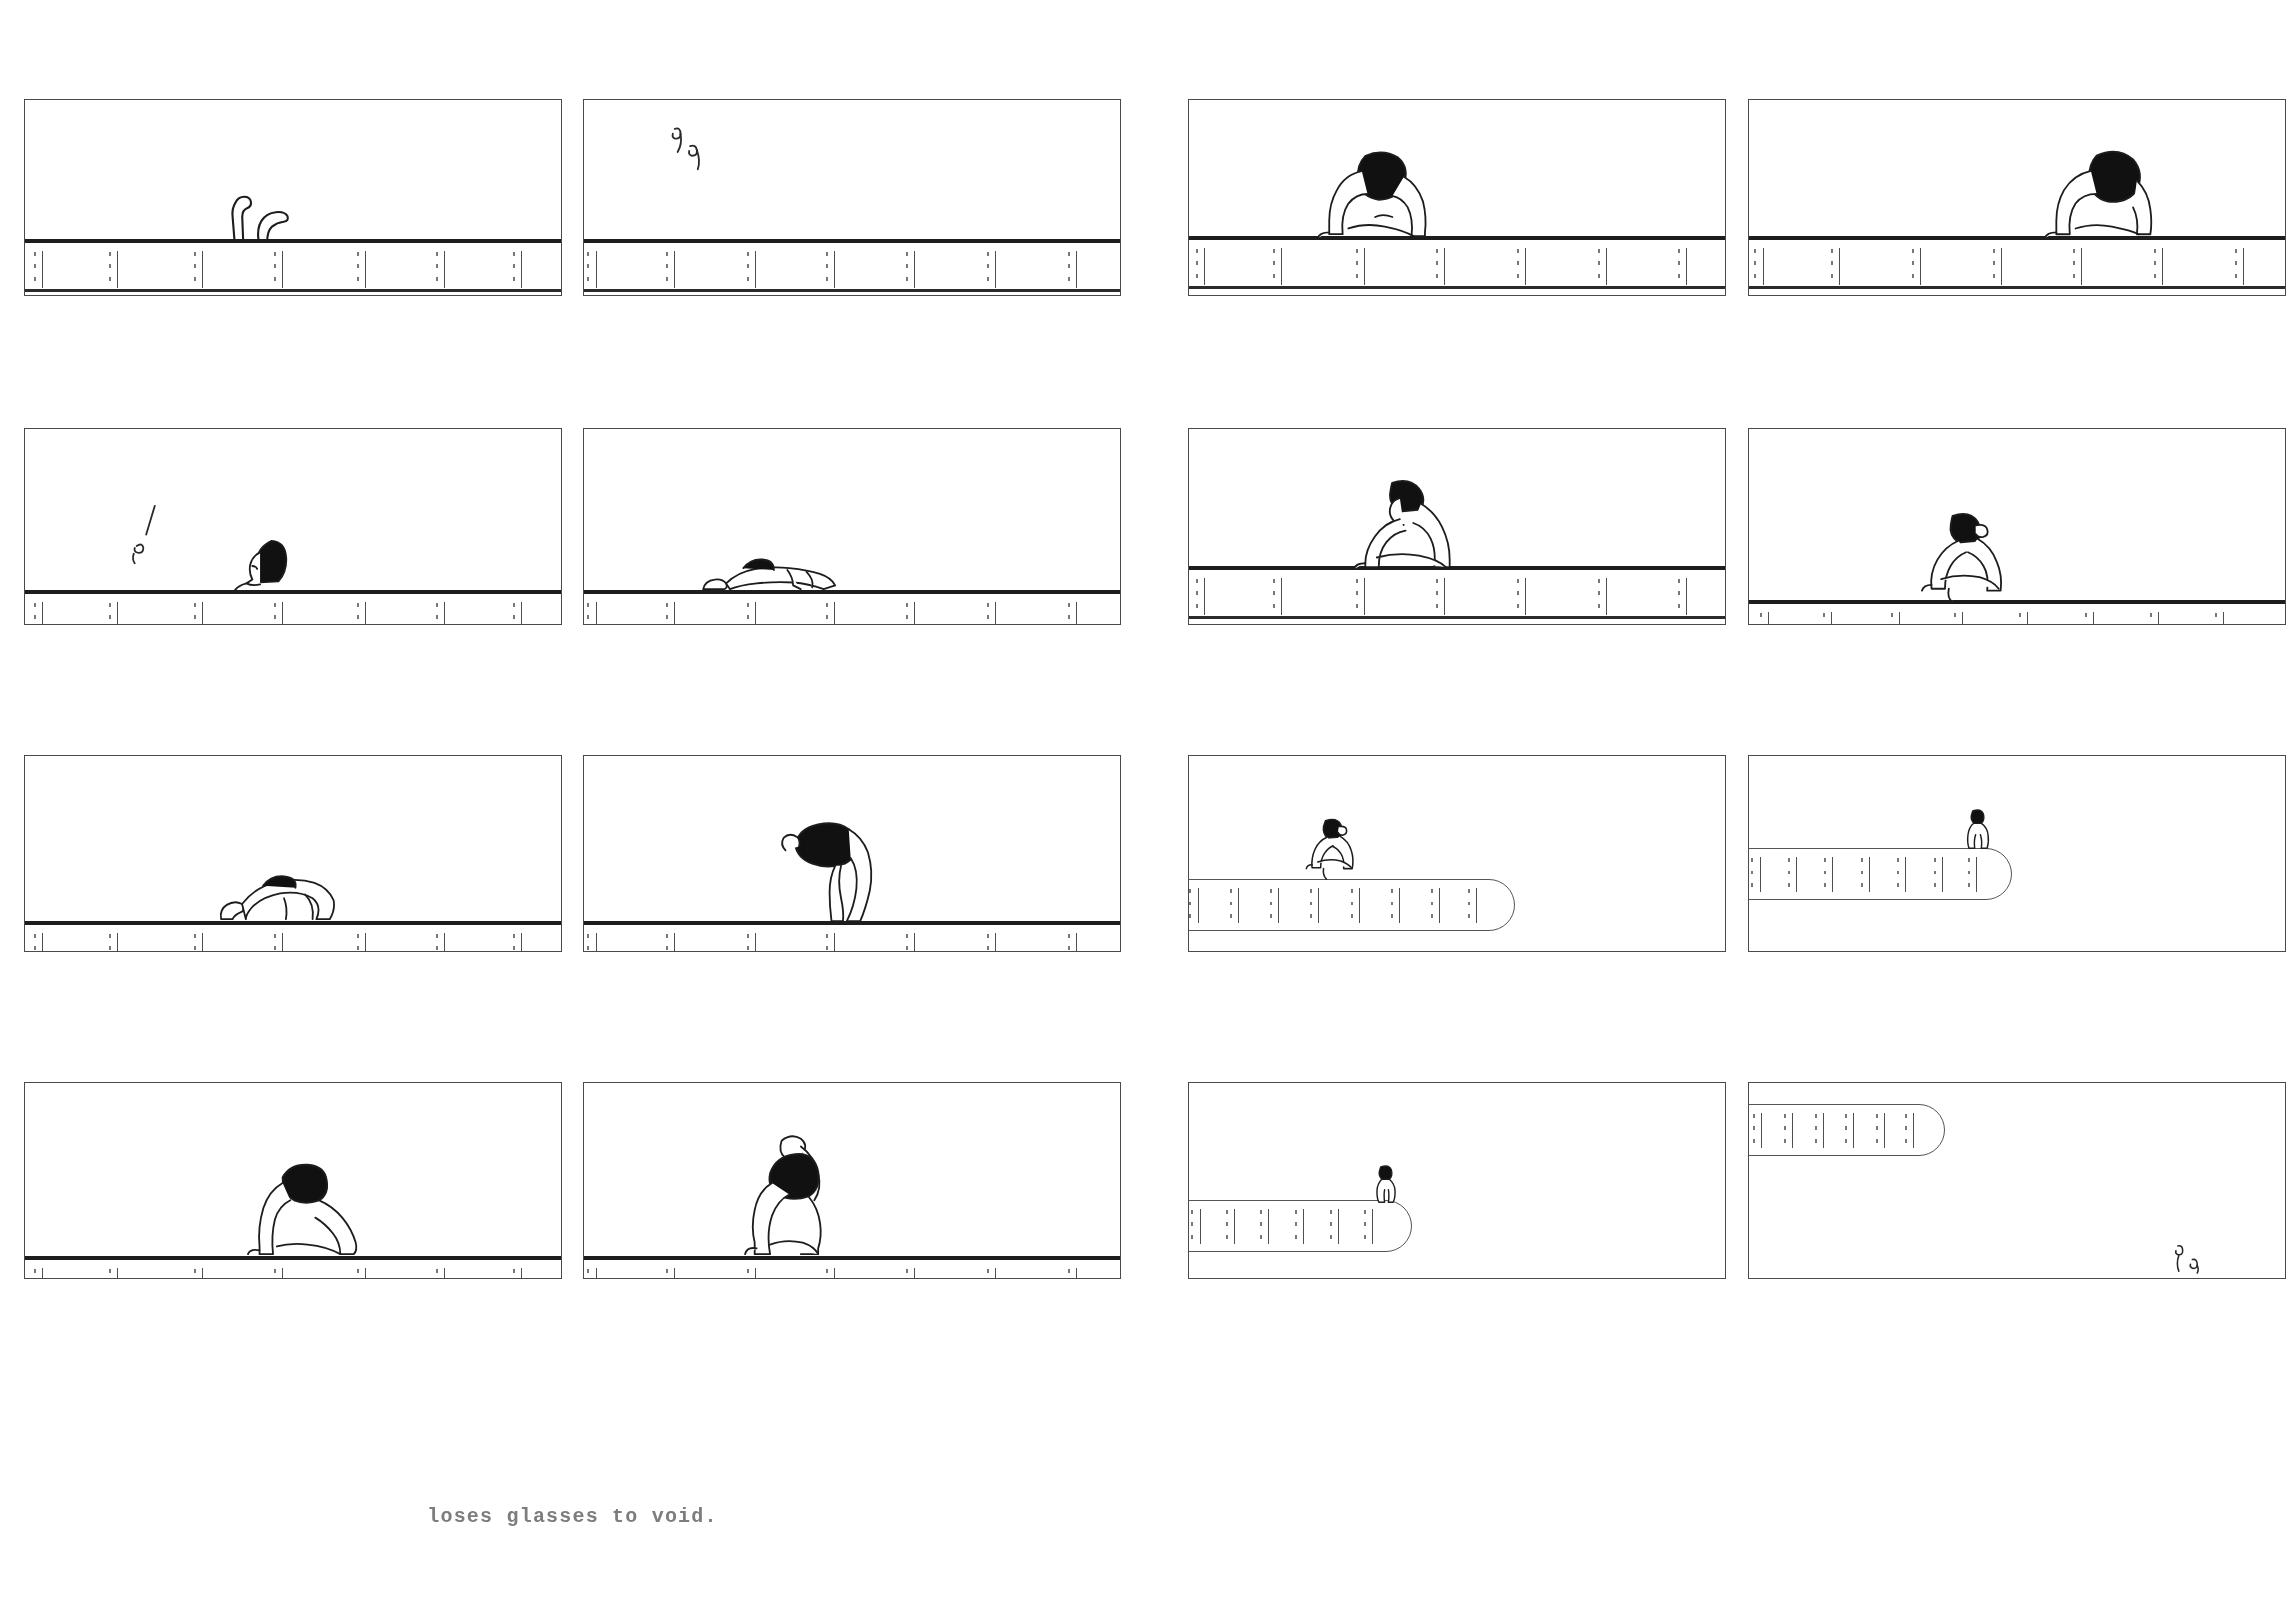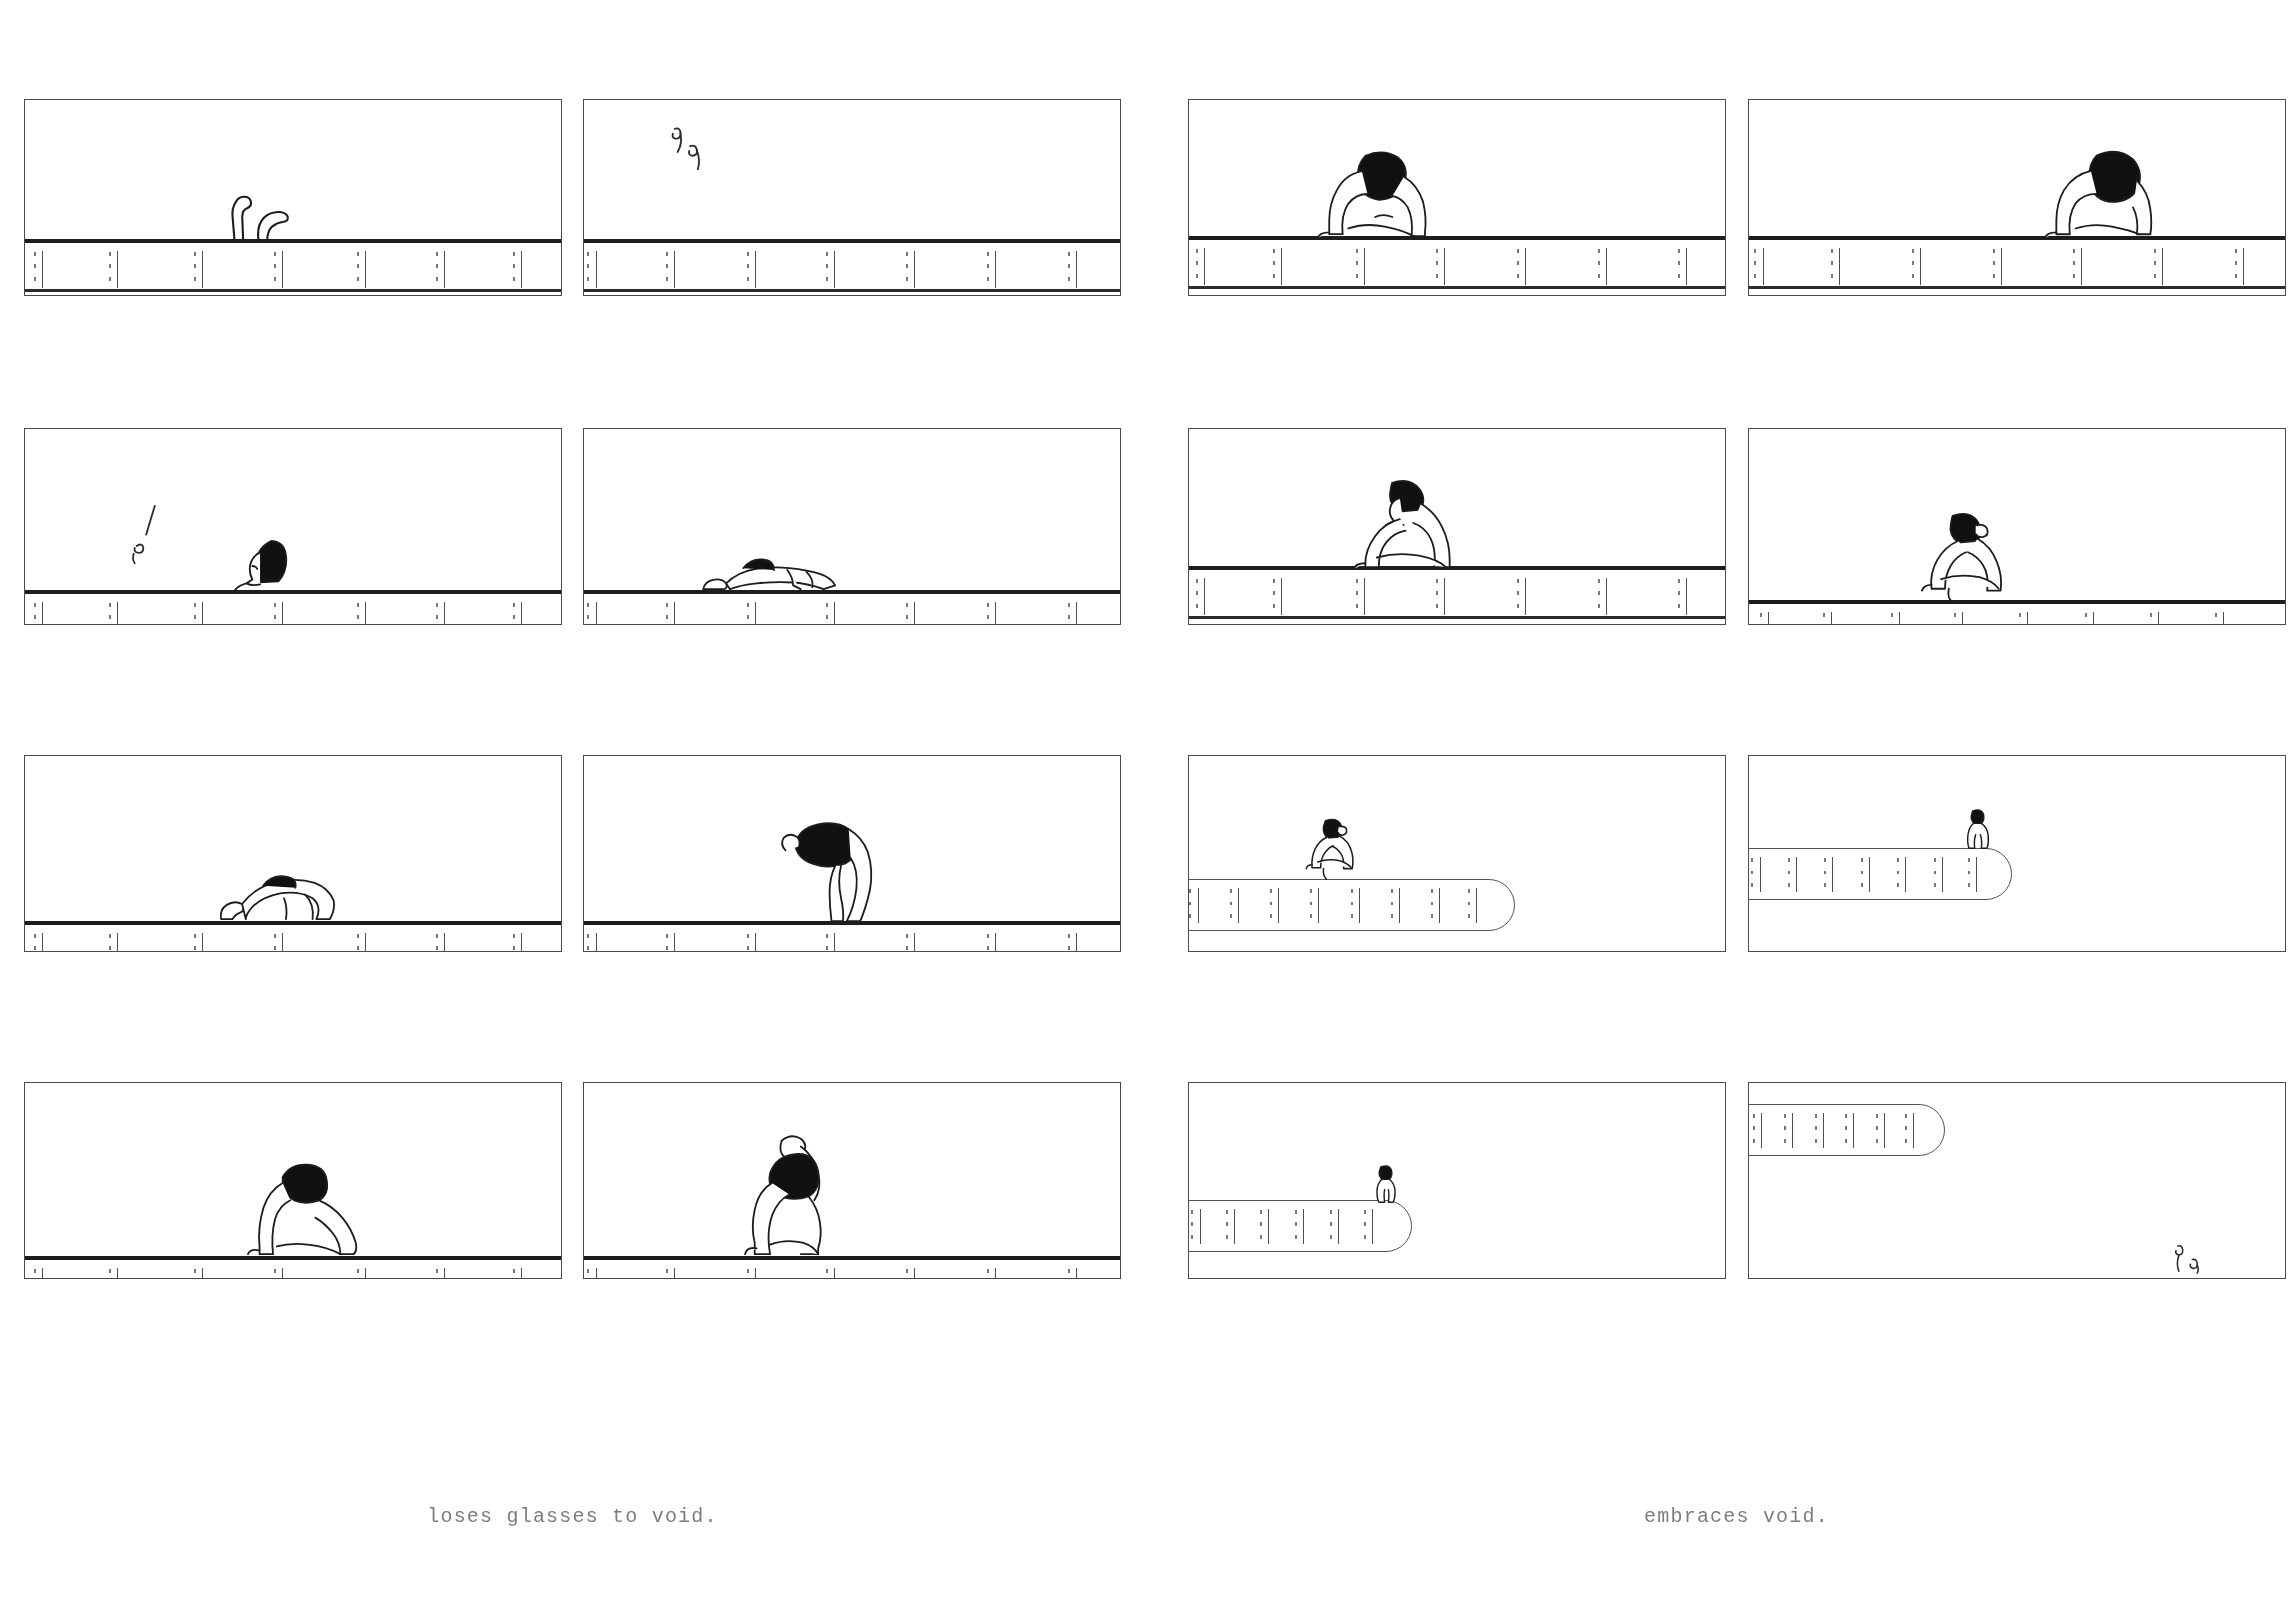--- a/index.html
+++ b/index.html
@@ -18,6 +18,7 @@
   .page {
     position: absolute;
     inset: 0;
+    font-weight: bold;
   }
 
   

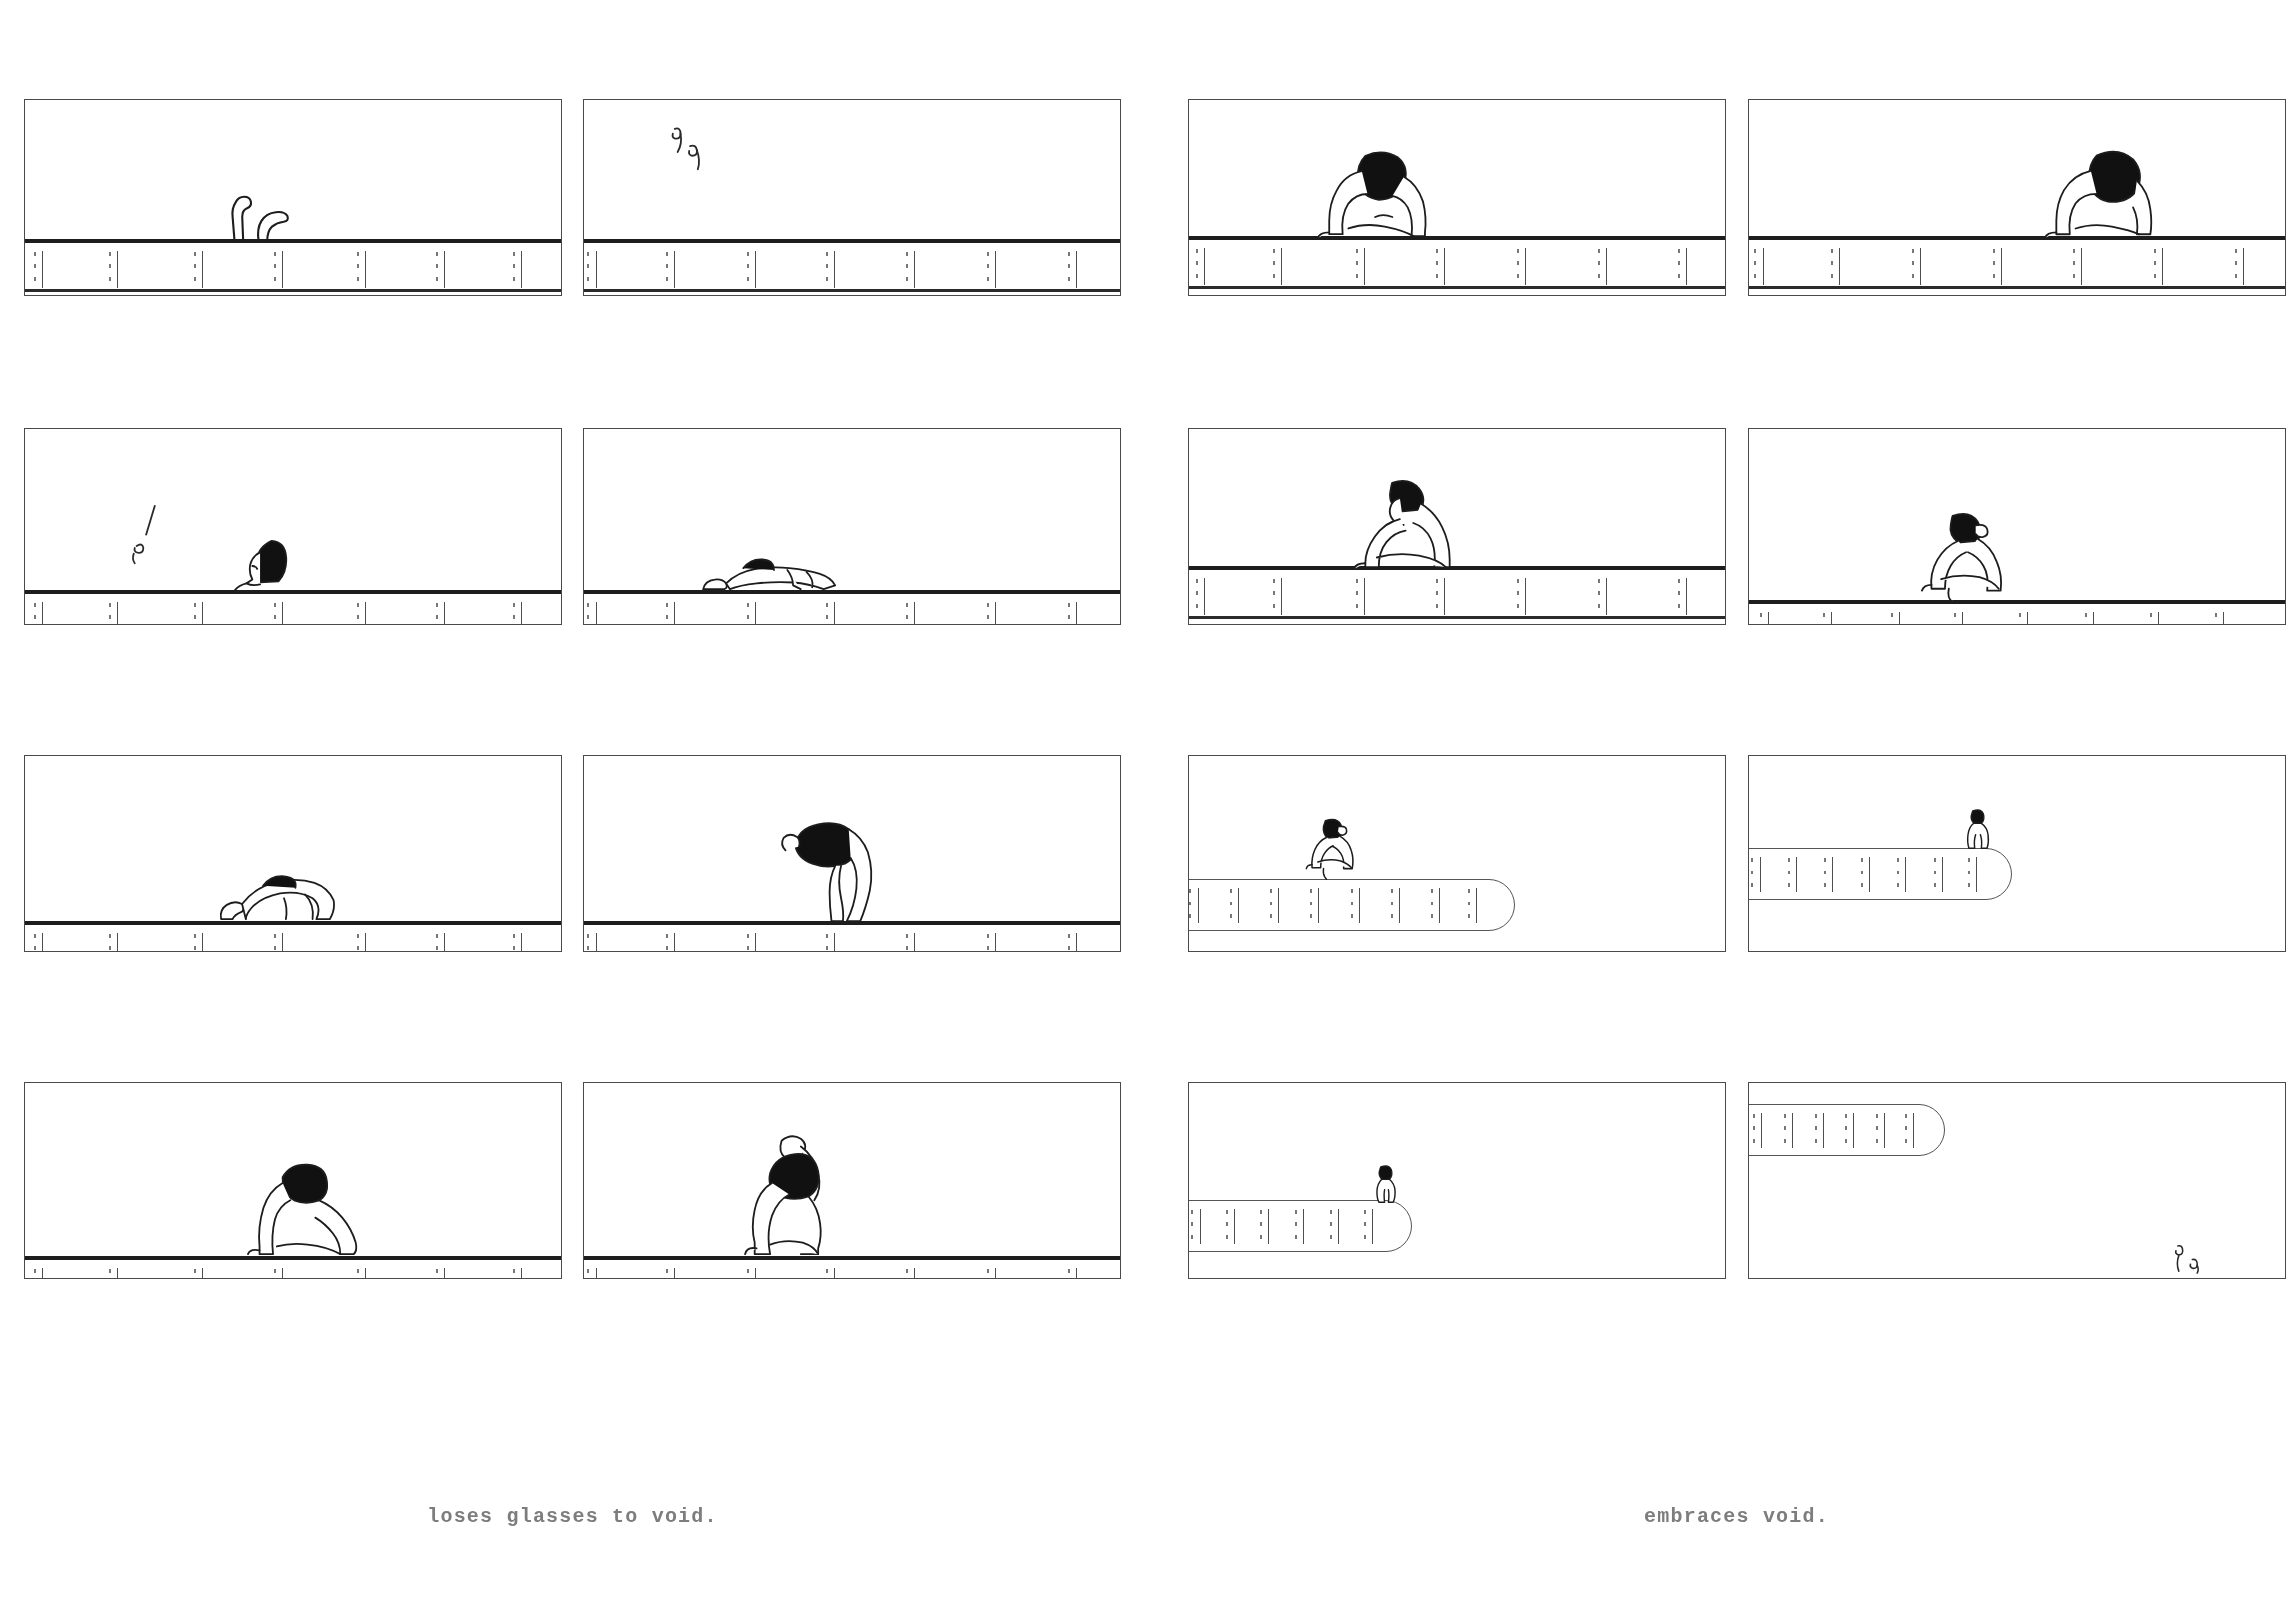--- a/index.html
+++ b/index.html
@@ -553,7 +553,6 @@
     </div>
 
     <div class="caption" style="left:1188px; top:1444px; width:1097px;">
-      <div>embraces void.</div>
     </div>
   </div>
 

